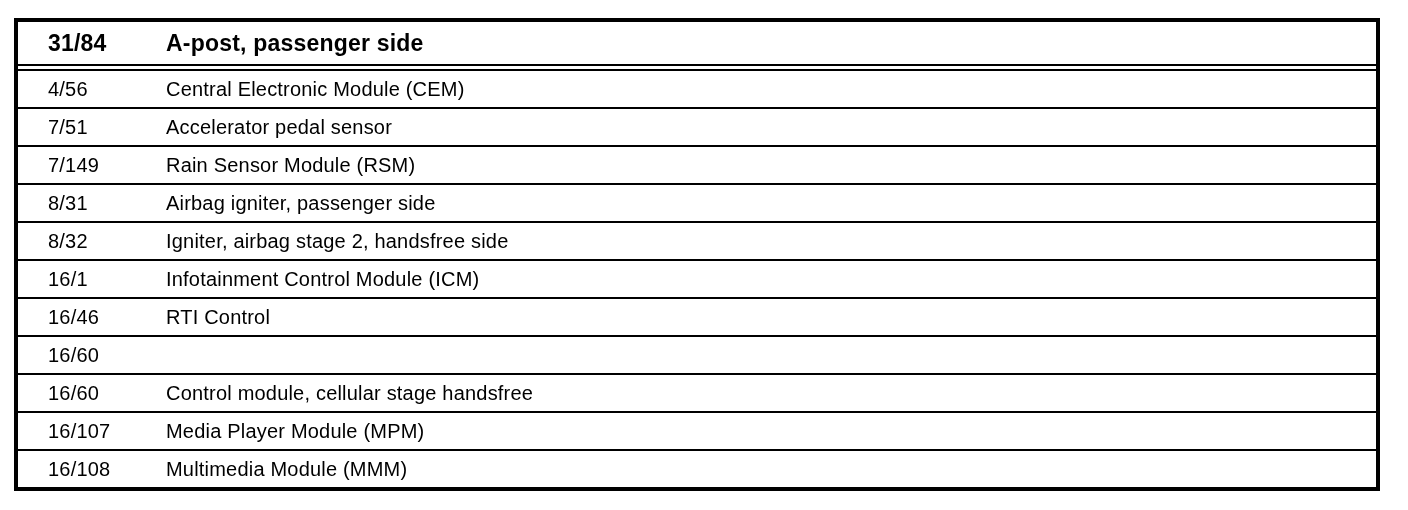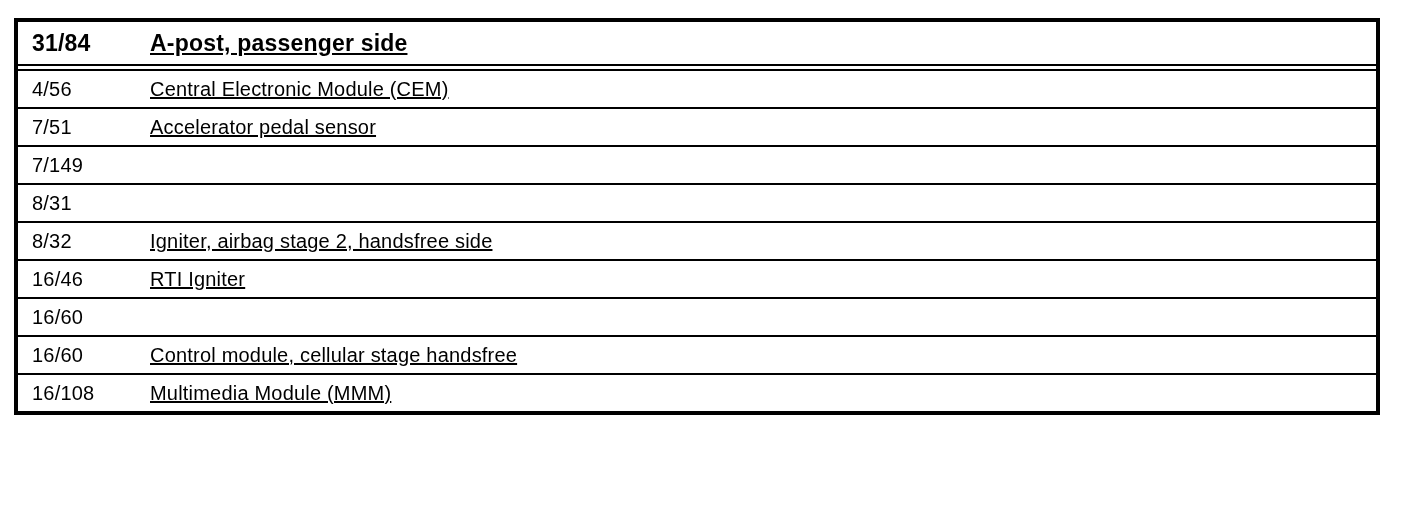--- a/index.html
+++ b/index.html
@@ -30,7 +30,7 @@
     box-sizing: border-box;
     height: 38px;
     border-top: 2px solid #000000;
-    padding-left: 14px;
+    padding-left: 30px;
     color: #000000;
     font-size: 20px;
     letter-spacing: 0.2px;

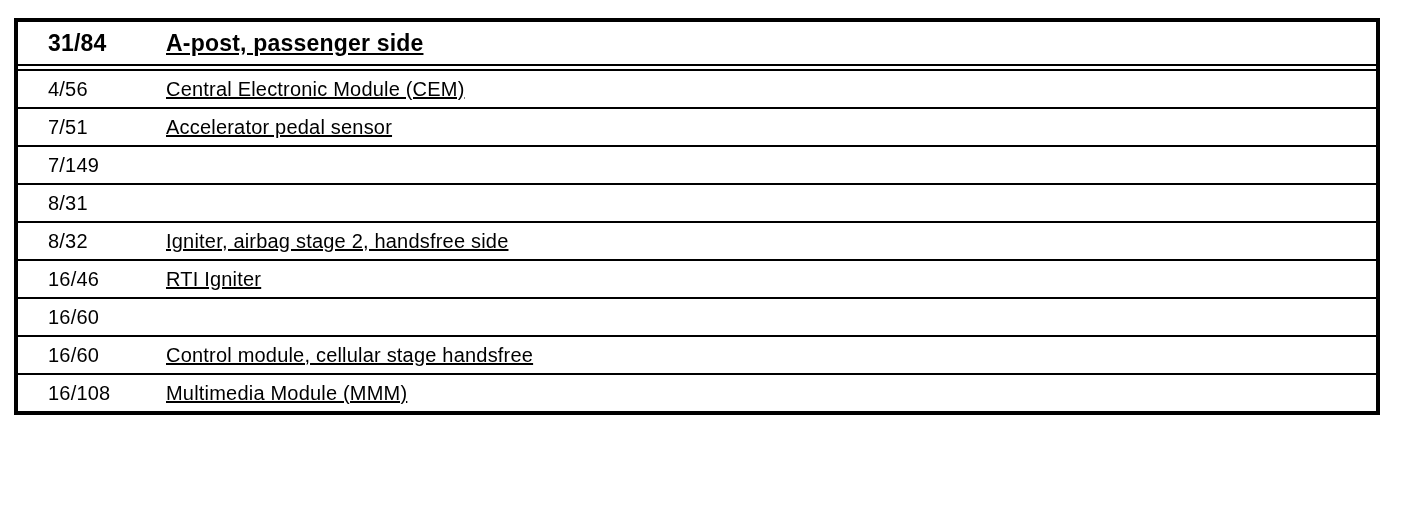--- a/index.html
+++ b/index.html
@@ -55,7 +55,6 @@
   }
   .desc {
     flex: 1 1 auto;
-    text-decoration: underline;
   }
 </style>
 </head>

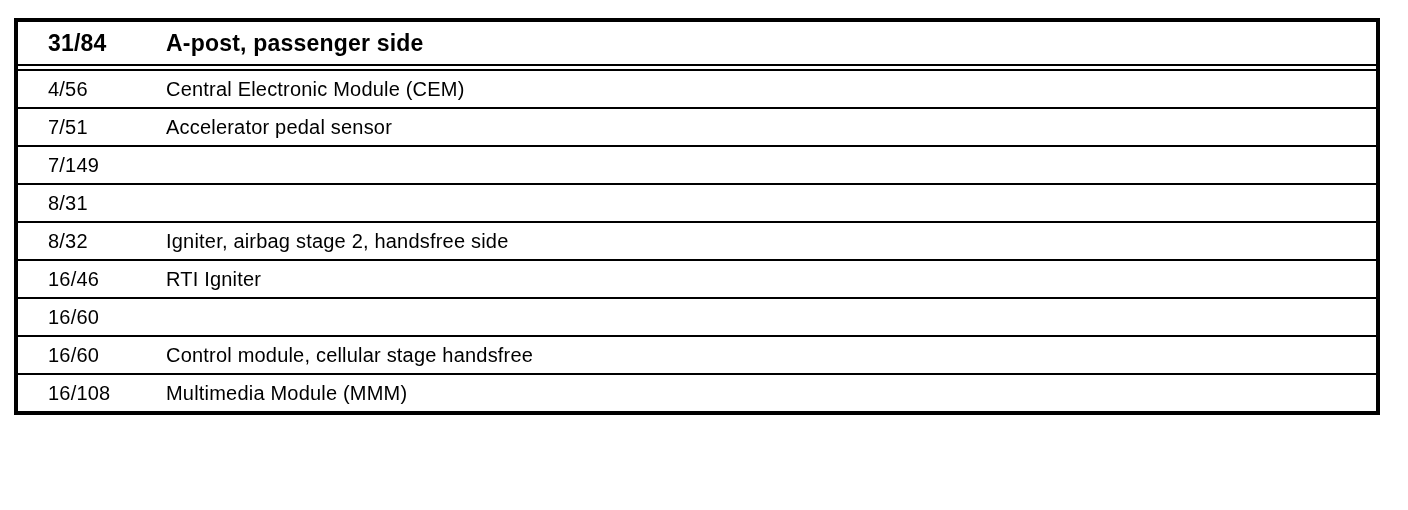--- a/index.html
+++ b/index.html
@@ -80,6 +80,7 @@
     </div>
     <div class="row">
       <span class="code">7/149</span>
+      <span class="desc">Rain Sensor Module (RSM)</span>
     </div>
     <div class="row">
       <span class="code">8/31</span>

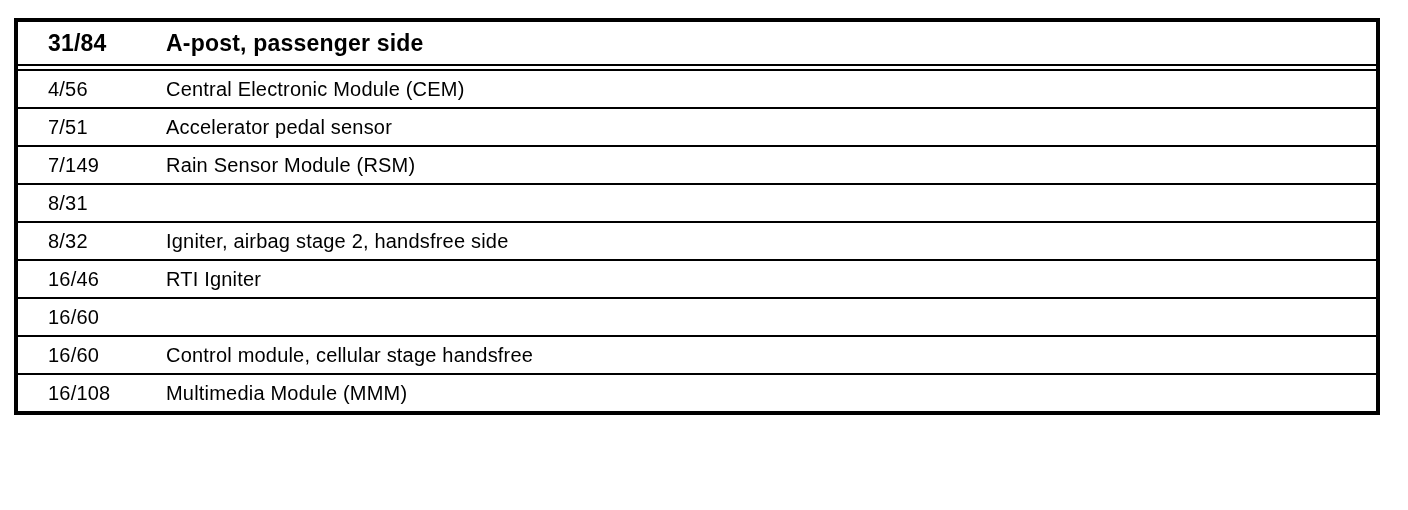--- a/index.html
+++ b/index.html
@@ -84,6 +84,7 @@
     </div>
     <div class="row">
       <span class="code">8/31</span>
+      <span class="desc">Airbag igniter, passenger side</span>
     </div>
     <div class="row">
       <span class="code">8/32</span>

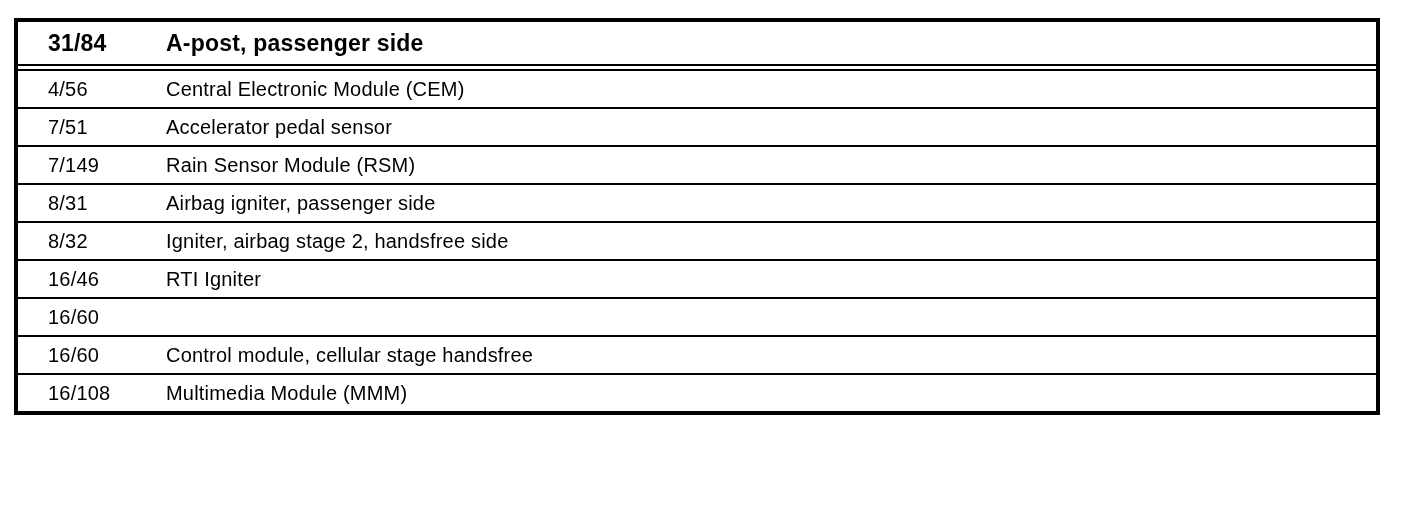--- a/index.html
+++ b/index.html
@@ -91,6 +91,10 @@
       <span class="desc">Igniter, airbag stage 2, handsfree side</span>
     </div>
     <div class="row">
+      <span class="code">16/1</span>
+      <span class="desc">Infotainment Control Module (ICM)</span>
+    </div>
+    <div class="row">
       <span class="code">16/46</span>
       <span class="desc">RTI Igniter</span>
     </div>

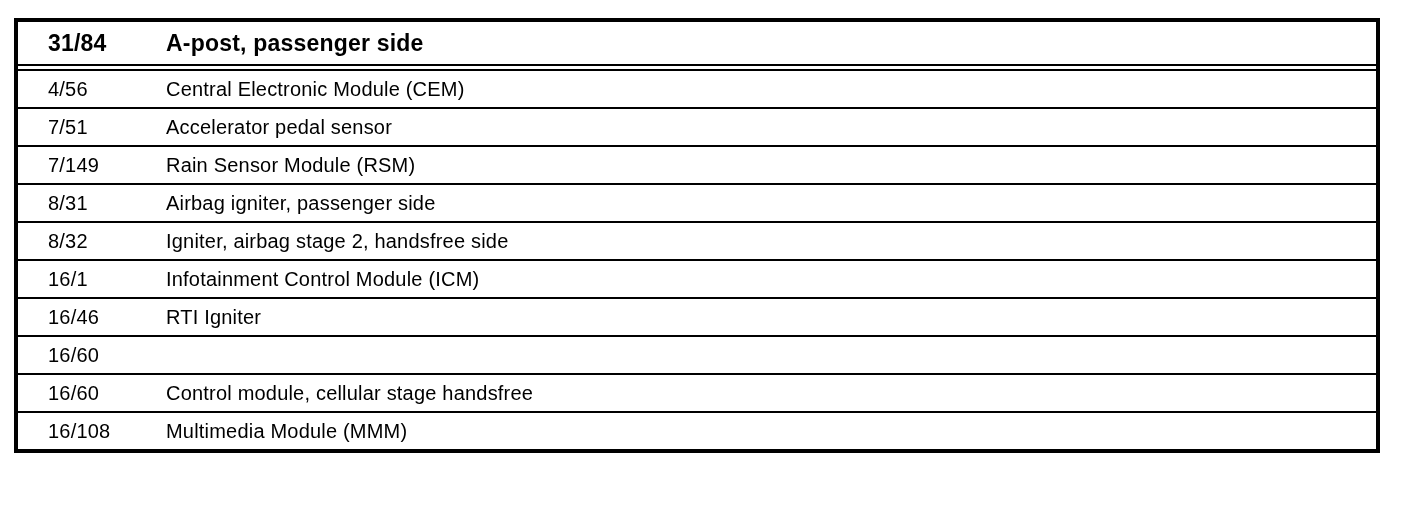--- a/index.html
+++ b/index.html
@@ -96,7 +96,7 @@
     </div>
     <div class="row">
       <span class="code">16/46</span>
-      <span class="desc">RTI Igniter</span>
+      <span class="desc">RTI Control</span>
     </div>
     <div class="row">
       <span class="code">16/60</span>

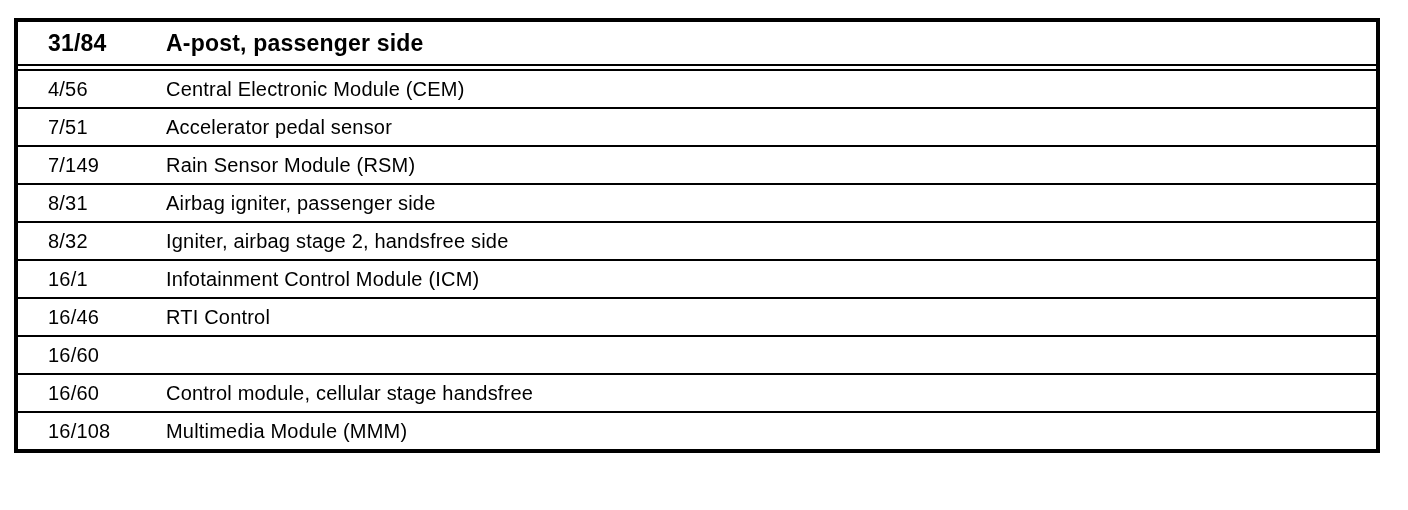--- a/index.html
+++ b/index.html
@@ -106,6 +106,10 @@
       <span class="desc">Control module, cellular stage handsfree</span>
     </div>
     <div class="row">
+      <span class="code">16/107</span>
+      <span class="desc">Media Player Module (MPM)</span>
+    </div>
+    <div class="row">
       <span class="code">16/108</span>
       <span class="desc">Multimedia Module (MMM)</span>
     </div>

